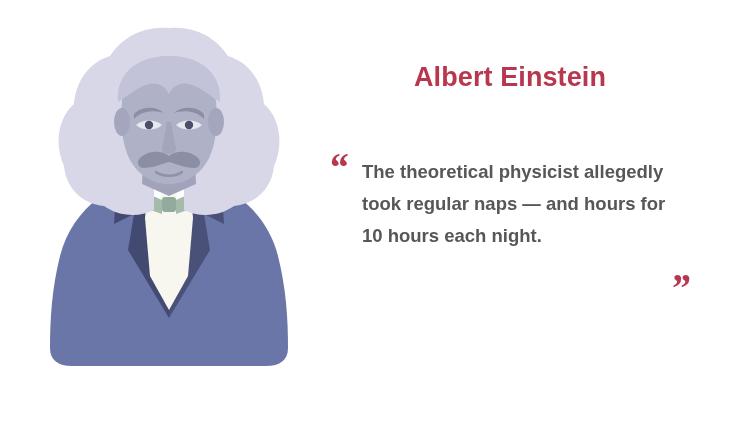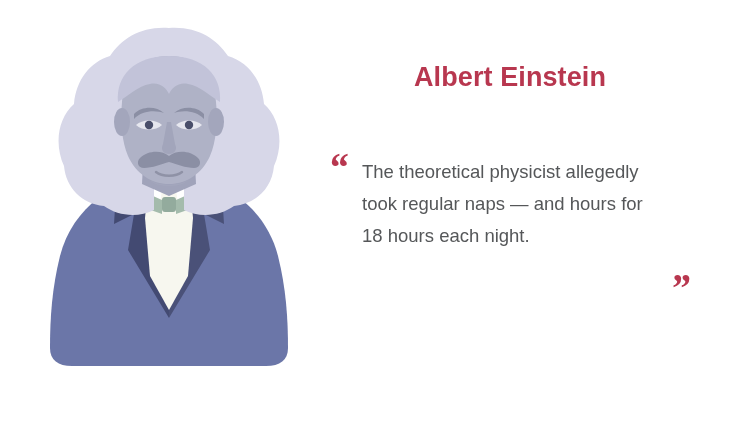--- a/index.html
+++ b/index.html
@@ -101,6 +101,7 @@
   #quote-text .qline {
     display: block;
     white-space: nowrap;
+    font-weight: bold;
   }
 </style>
 </head>

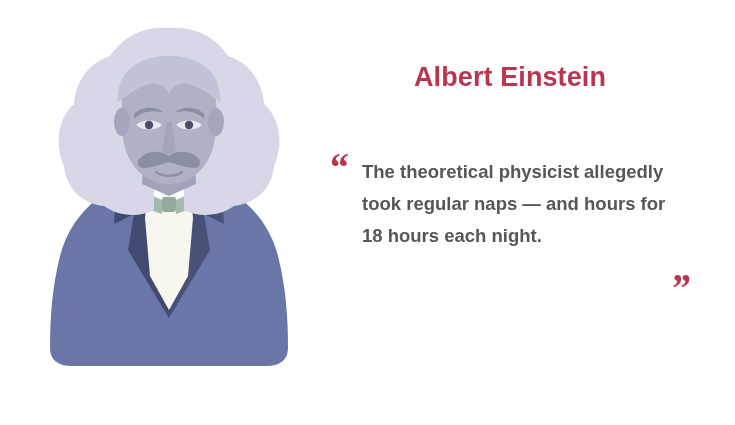--- a/index.html
+++ b/index.html
@@ -231,7 +231,7 @@
       <div id="quote-text">
         <span class="qline">The theoretical physicist allegedly</span>
         <span class="qline">took regular naps — and hours for</span>
-        <span class="qline">18 hours each night.</span>
+        <span class="qline">10 hours each night.</span>
       </div>
 
       <span class="quote-mark" id="quote-close">”</span>

